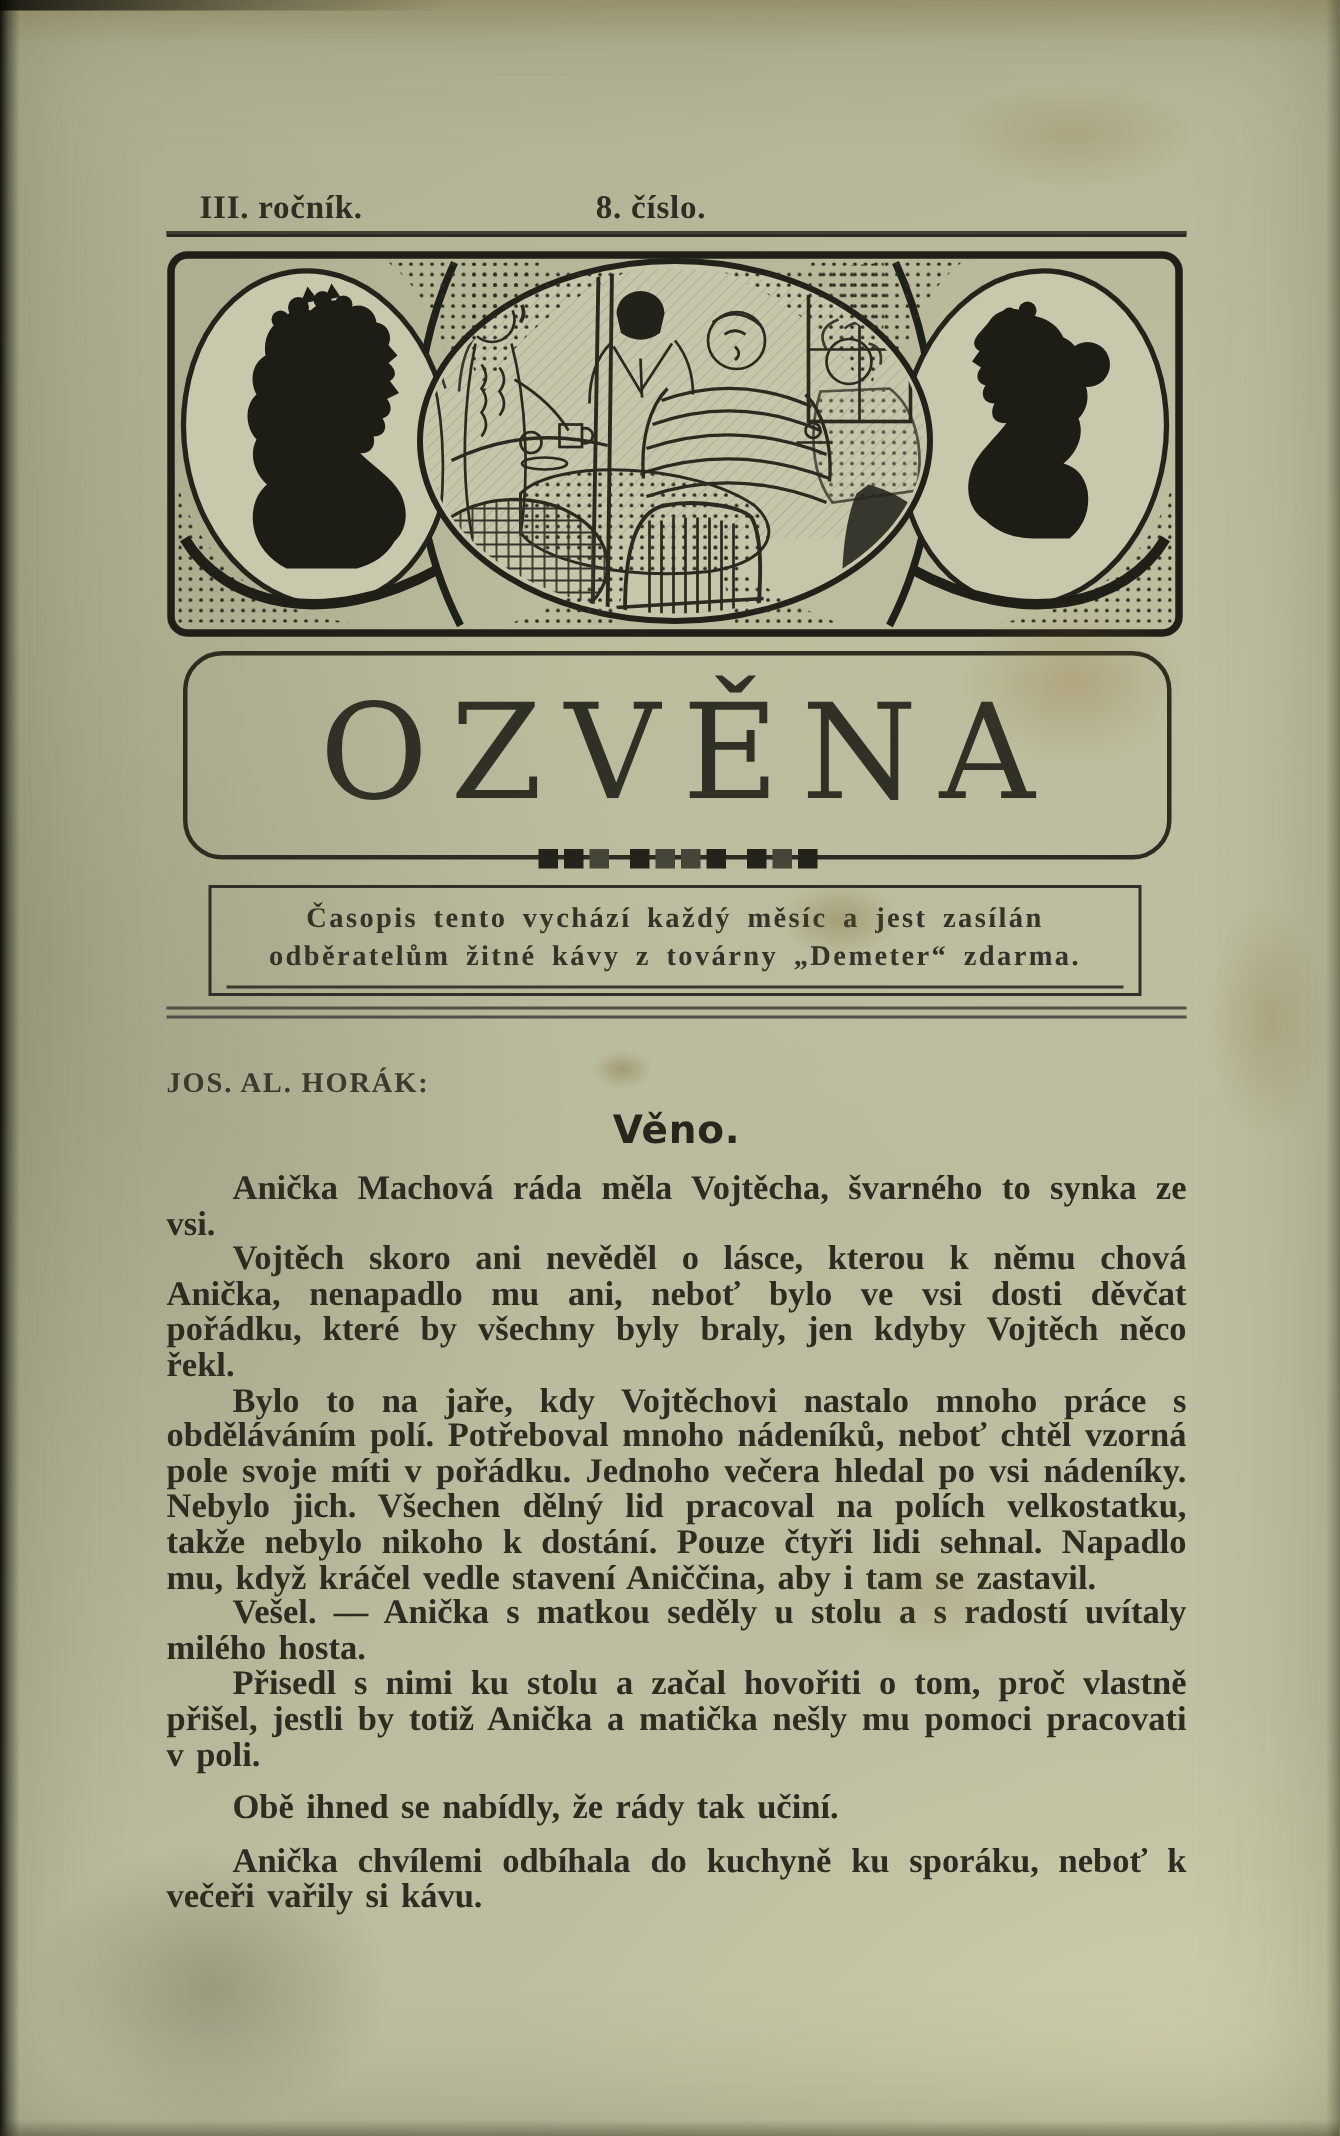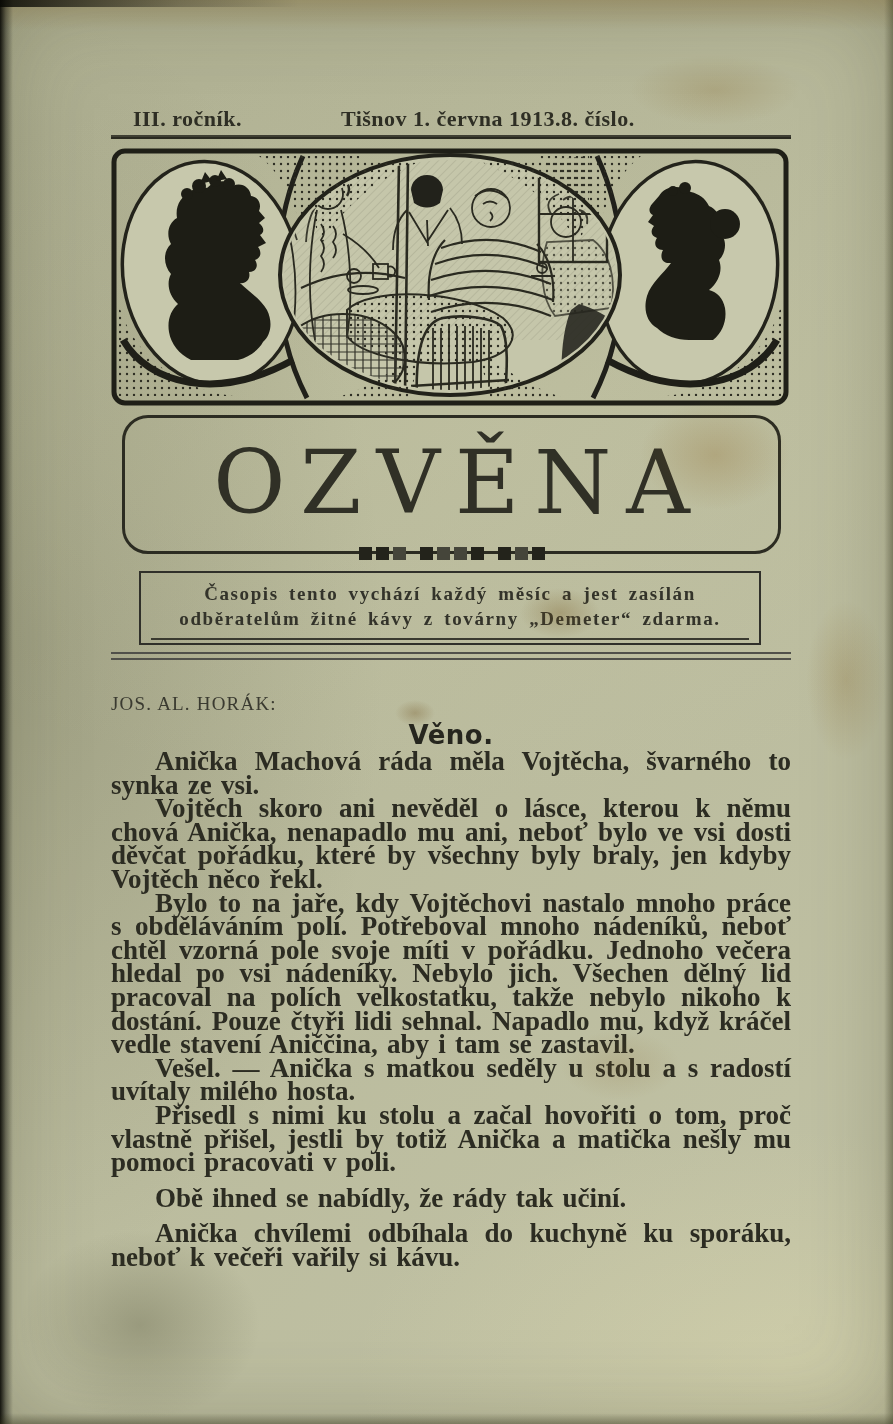--- a/index.html
+++ b/index.html
@@ -34,7 +34,7 @@
   .st7{left:20px;top:1230px;width:240px;height:190px;background:radial-gradient(closest-side,rgba(50,50,25,.25),transparent);}
   .st8{left:560px;top:1030px;width:120px;height:70px;background:radial-gradient(closest-side,rgba(130,95,35,.16),transparent);}
 
-  .col{position:absolute;left:111px;top:106px;width:680px;}
+  .col{position:absolute;left:111px;top:125px;width:680px;}
 
   
   .masthead{display:grid;grid-template-columns:1fr auto 1fr;align-items:baseline;

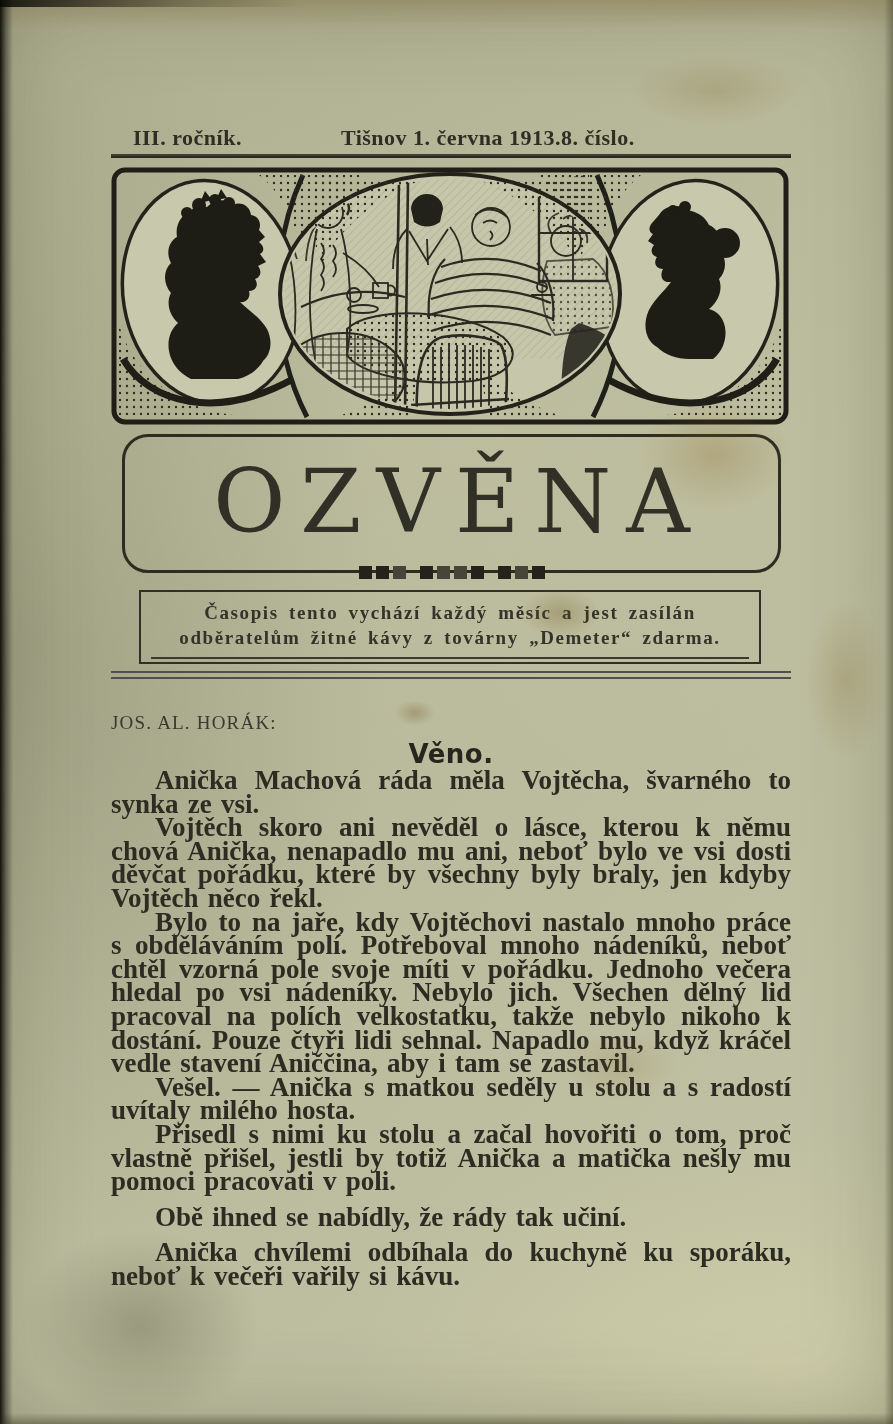--- a/index.html
+++ b/index.html
@@ -87,7 +87,6 @@
 
     <div class="masthead">
       <span class="vol">III. ročník.</span>
-      <span class="dat">Tišnov 1. června 1913.</span>
       <span class="iss">8. číslo.</span>
     </div>
     <div class="masthead-rule"></div>

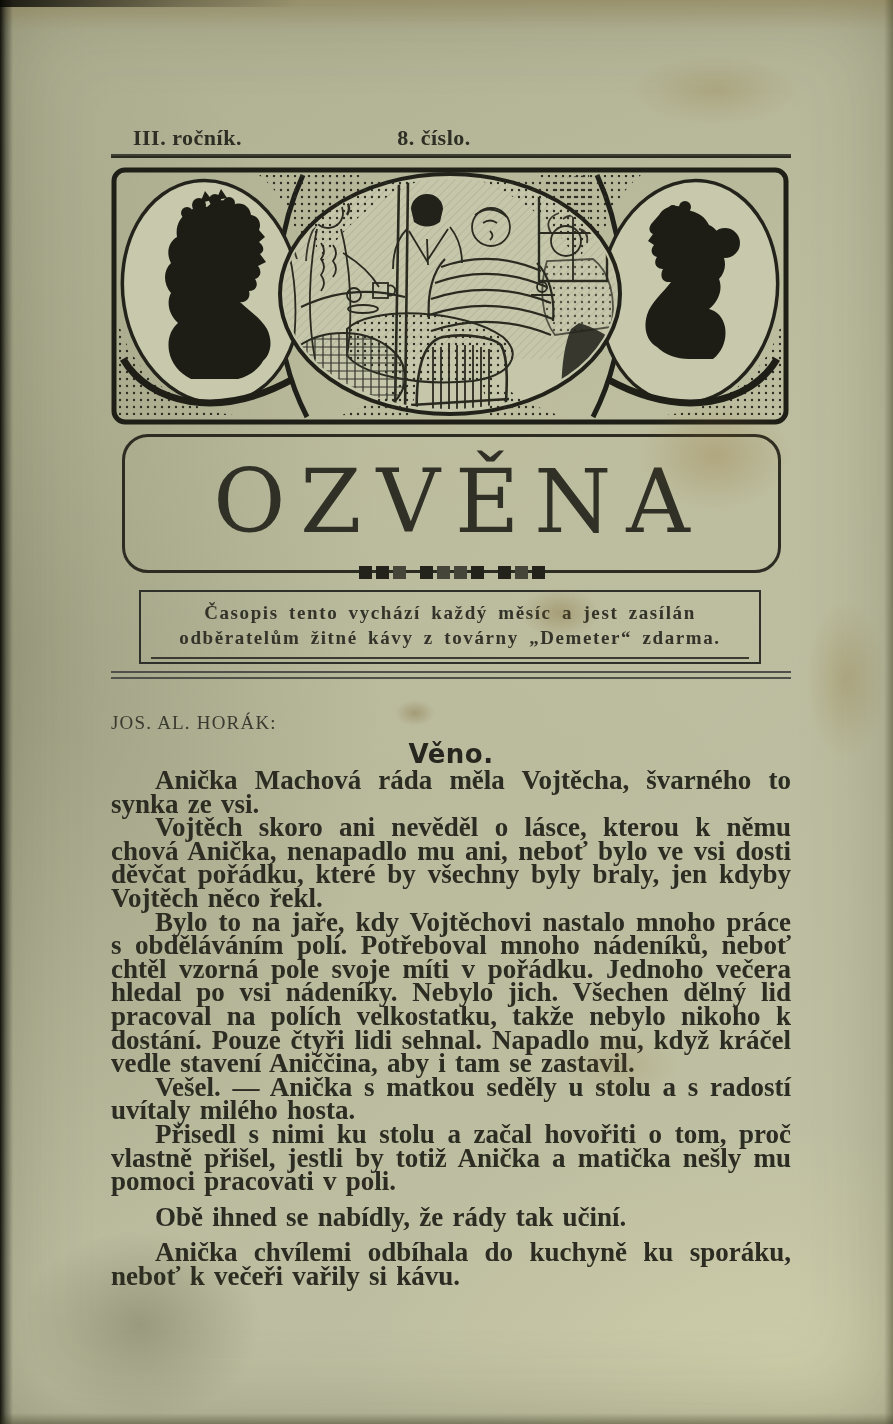--- a/index.html
+++ b/index.html
@@ -70,7 +70,7 @@
   .wide-rule{margin-top:7px;height:4px;border-top:2px solid#50504a;border-bottom:2px solid#50504a;}
 
   
-  .author{margin-top:33px;font-weight:400;font-size:19px;letter-spacing:1.2px;color:#3a3a30;}
+  .author{margin-top:33px;font-weight:700;font-size:19px;letter-spacing:1.2px;color:#3a3a30;}
   .art-title{margin-top:5px;text-align:center;font-family:"DejaVu Sans",sans-serif;
     font-weight:700;font-size:26px;letter-spacing:.5px;color:#26261e;}
   .body{text-align:justify;font-weight:700;font-size:27px;

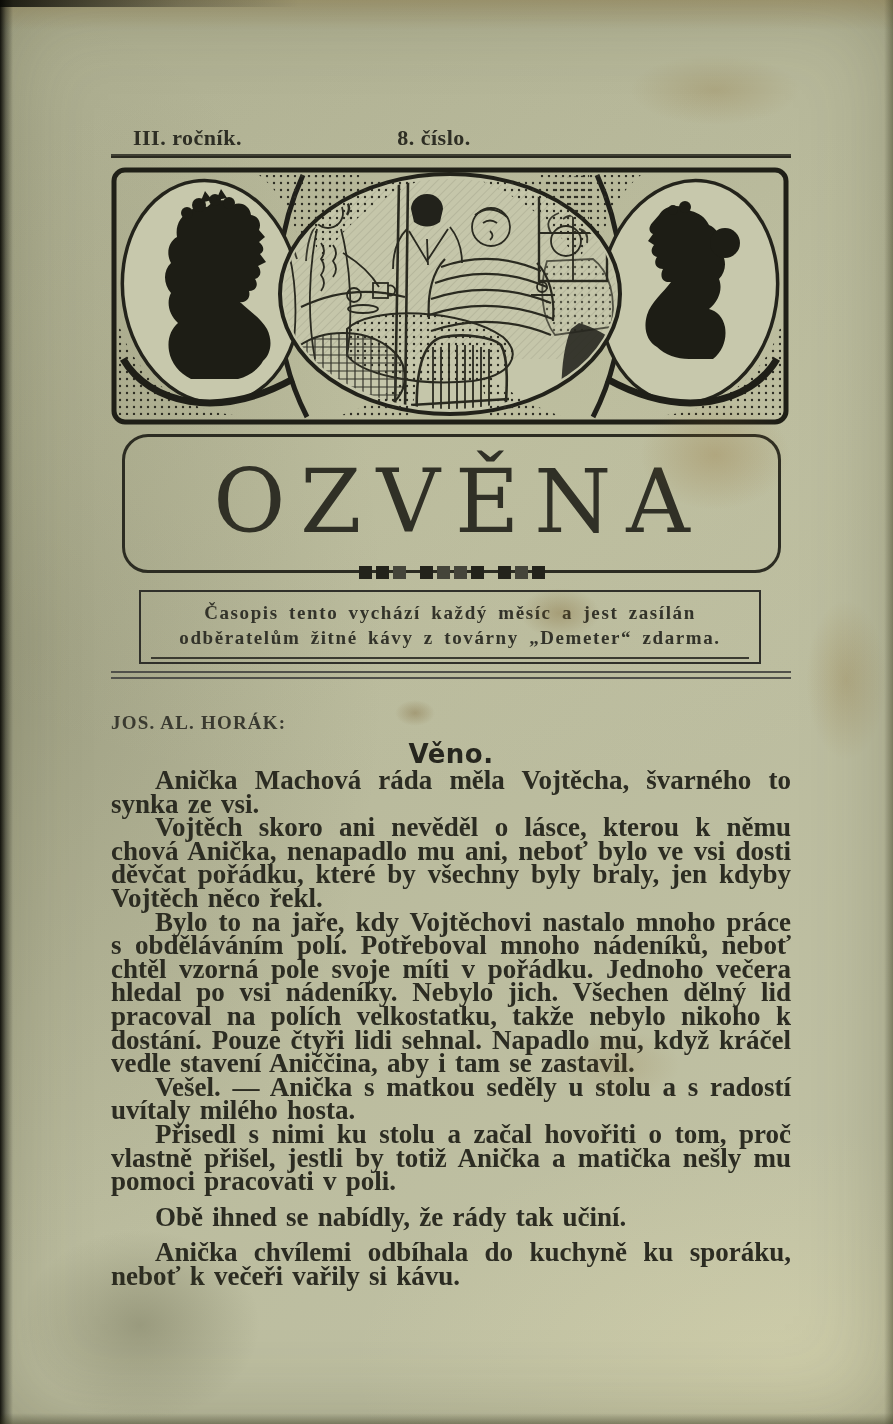--- a/index.html
+++ b/index.html
@@ -73,7 +73,7 @@
   .author{margin-top:33px;font-weight:700;font-size:19px;letter-spacing:1.2px;color:#3a3a30;}
   .art-title{margin-top:5px;text-align:center;font-family:"DejaVu Sans",sans-serif;
     font-weight:700;font-size:26px;letter-spacing:.5px;color:#26261e;}
-  .body{text-align:justify;font-weight:700;font-size:27px;
+  .body{margin-top:11px;text-align:justify;font-weight:700;font-size:23px;
     line-height:23.6px;word-spacing:2.5px;color:#2c2c22;}
   .body p{margin:0;text-indent:44px;}
   .body p:nth-child(n+6){margin-top:12px;}

